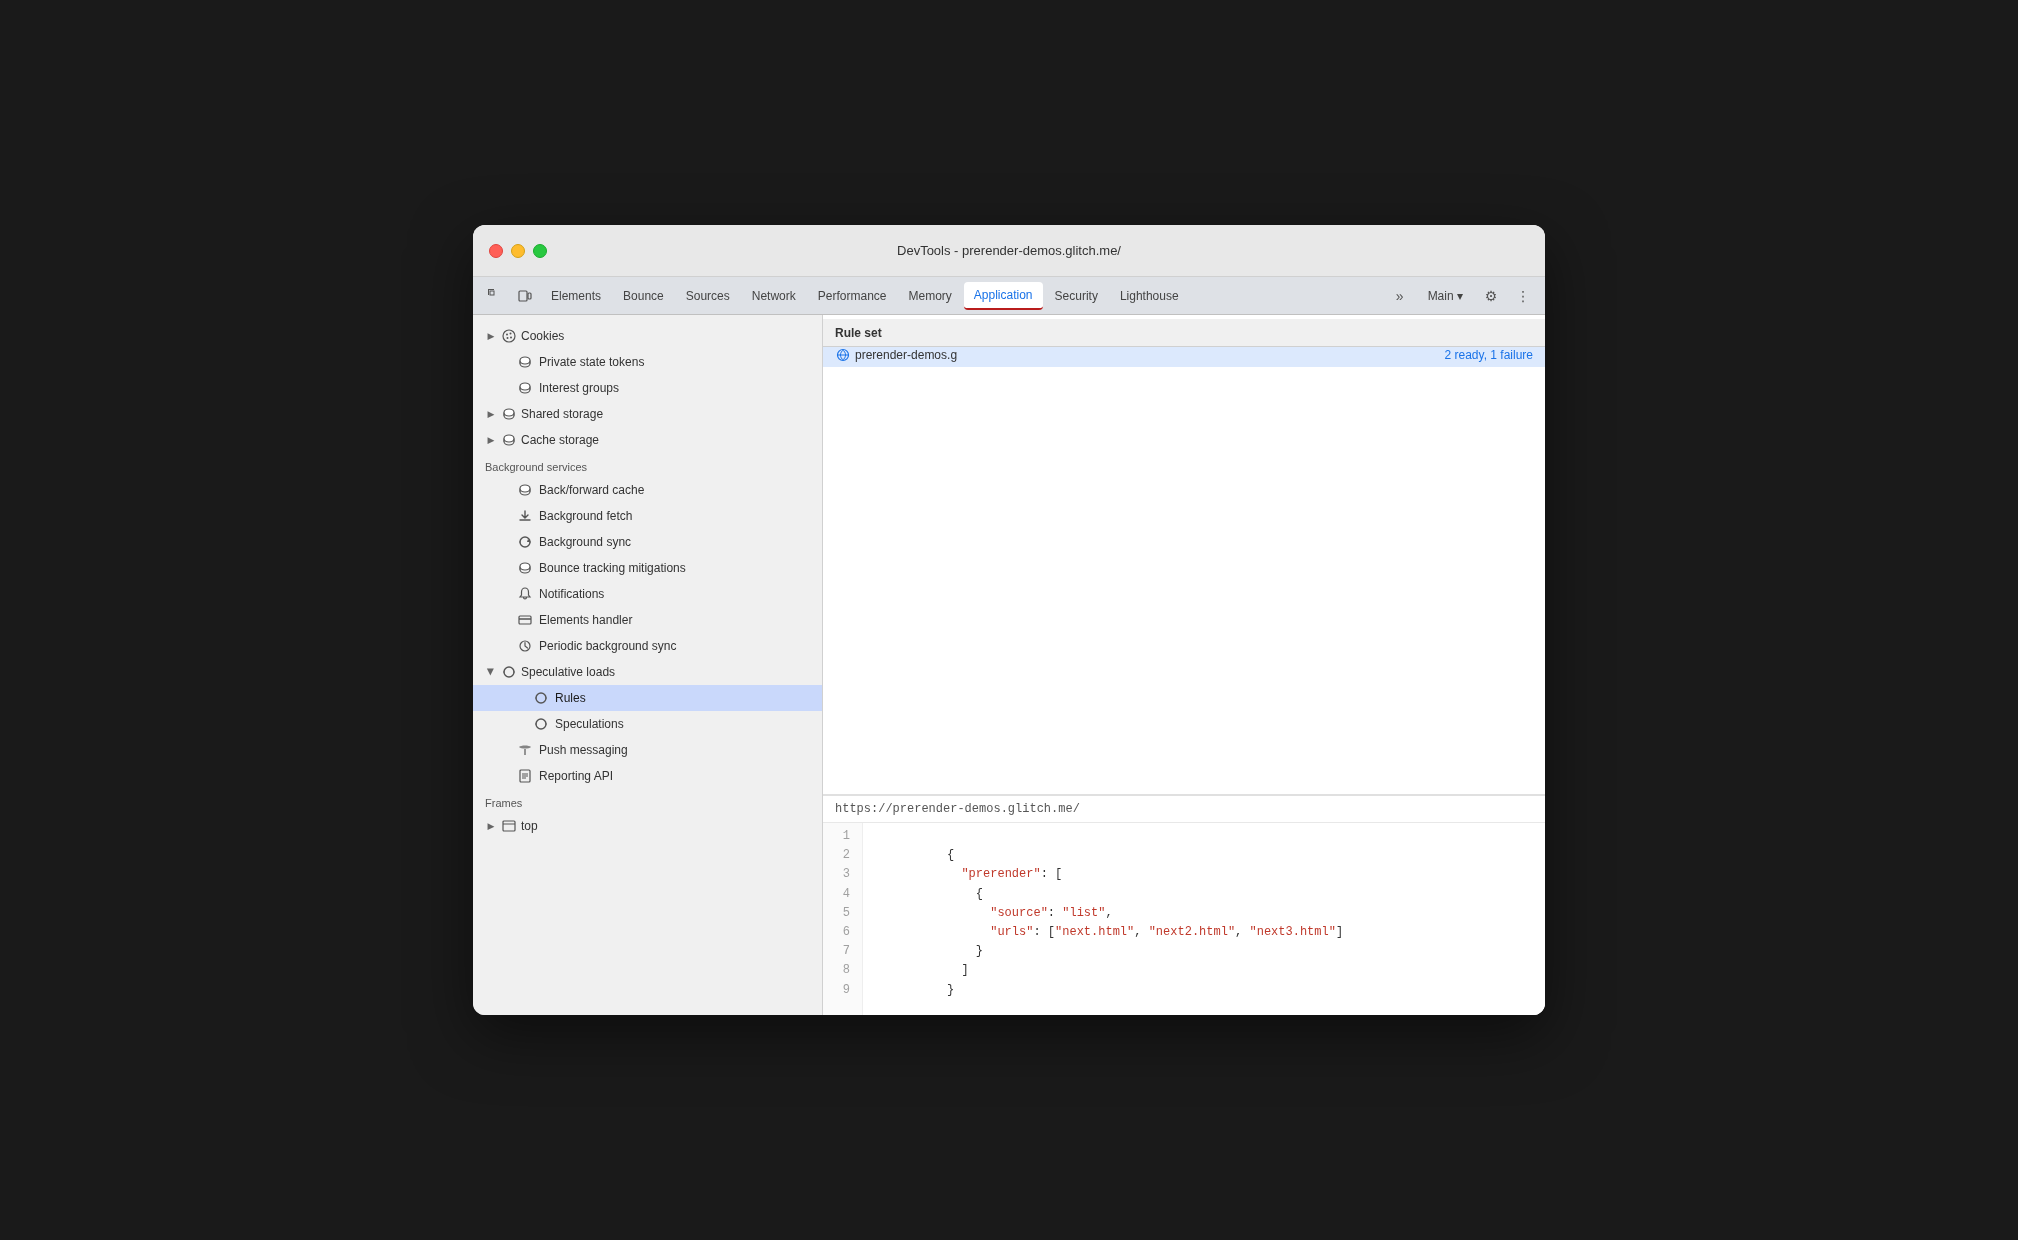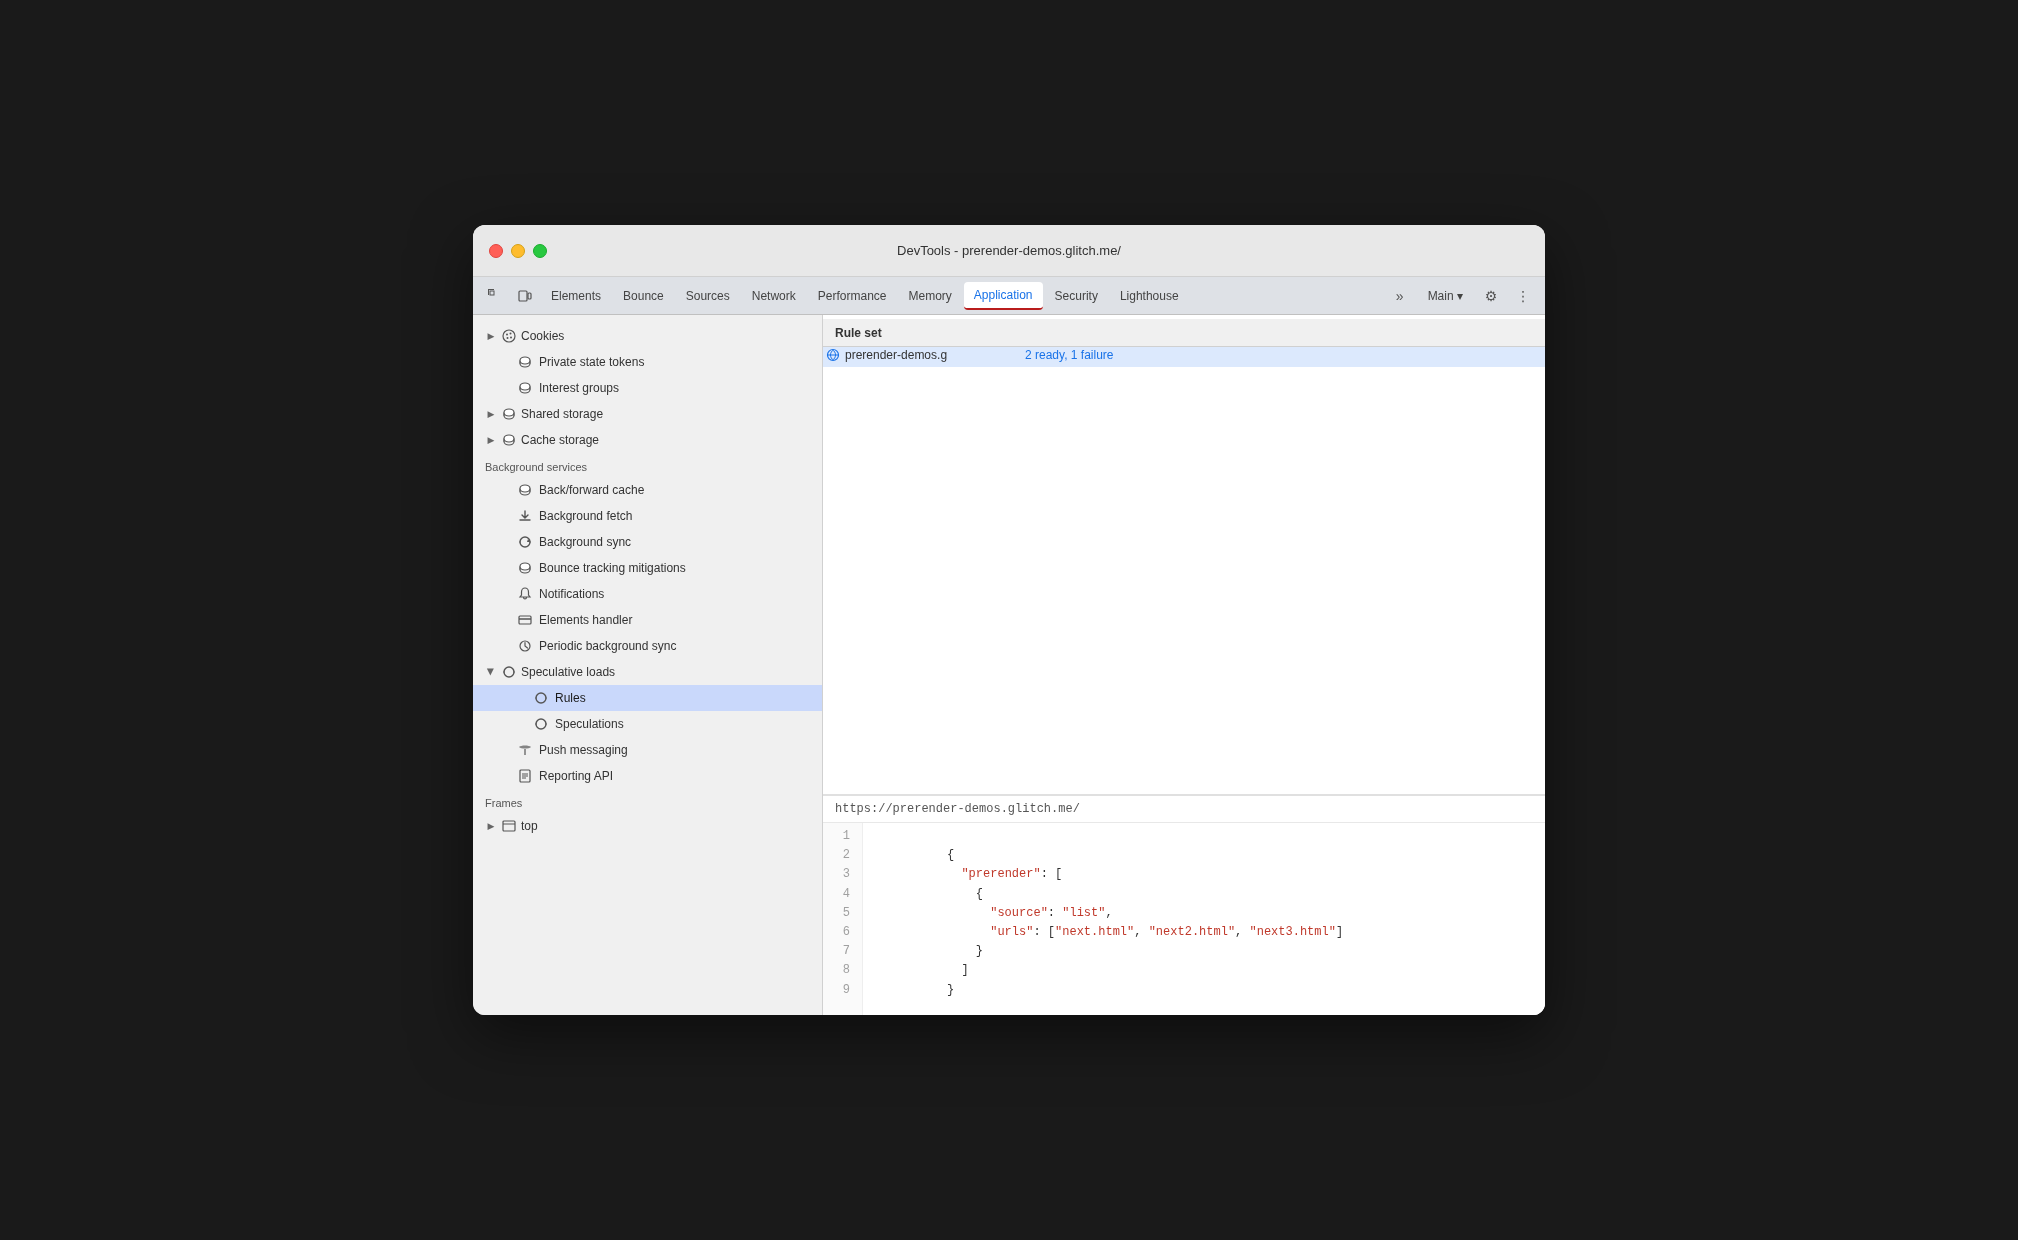--- a/index.html
+++ b/index.html
@@ -230,9 +230,10 @@
       display: flex;
       align-items: center;
       min-height: 24px;
-      padding: 0 2px;
+      padding: 0 12px;
       font-size: 12px;
       cursor: pointer;
+      text-align: right;
     }
 
     .table-row.selected {

